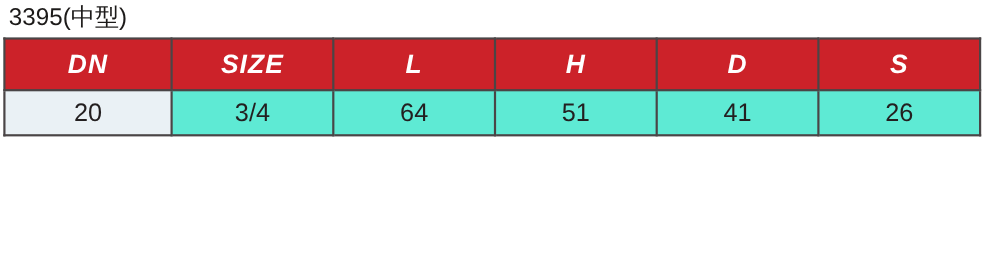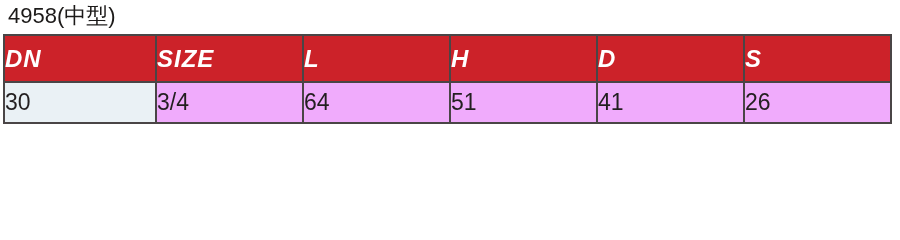--- a/index.html
+++ b/index.html
@@ -80,7 +80,7 @@
 
 <div class="sheet">
 
-  <div class="spec-title">4958(中型)</div>
+  <div class="spec-title">3395(中型)</div>
 
   <div class="spec-table-wrap">
     <table class="spec-table">

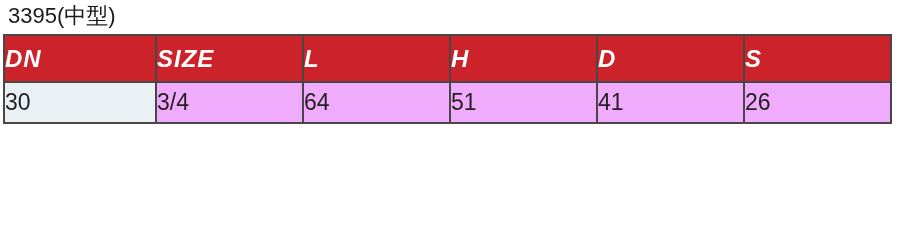--- a/index.html
+++ b/index.html
@@ -49,7 +49,7 @@
   table.spec-table th,
   table.spec-table td {
     border: 2px solid #4a4546;
-    text-align: left;
+    text-align: center;
     vertical-align: middle;
     padding: 0;
     margin-left: 42px;

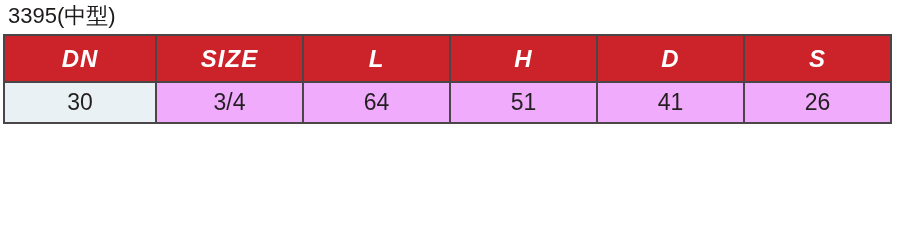--- a/index.html
+++ b/index.html
@@ -104,7 +104,7 @@
       </thead>
       <tbody>
         <tr>
-          <td class="key-cell">30</td>
+          <td class="key-cell">20</td>
           <td>3/4</td>
           <td>64</td>
           <td>51</td>

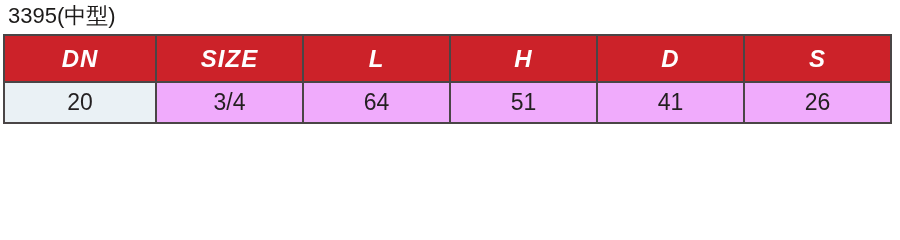--- a/index.html
+++ b/index.html
@@ -65,7 +65,7 @@
   }
   table.spec-table tbody td {
     height: 39px;
-    background: #f0abfc;
+    background: #5eead4;
     color: #231f20;
     font-size: 23px;
     font-weight: 400;

